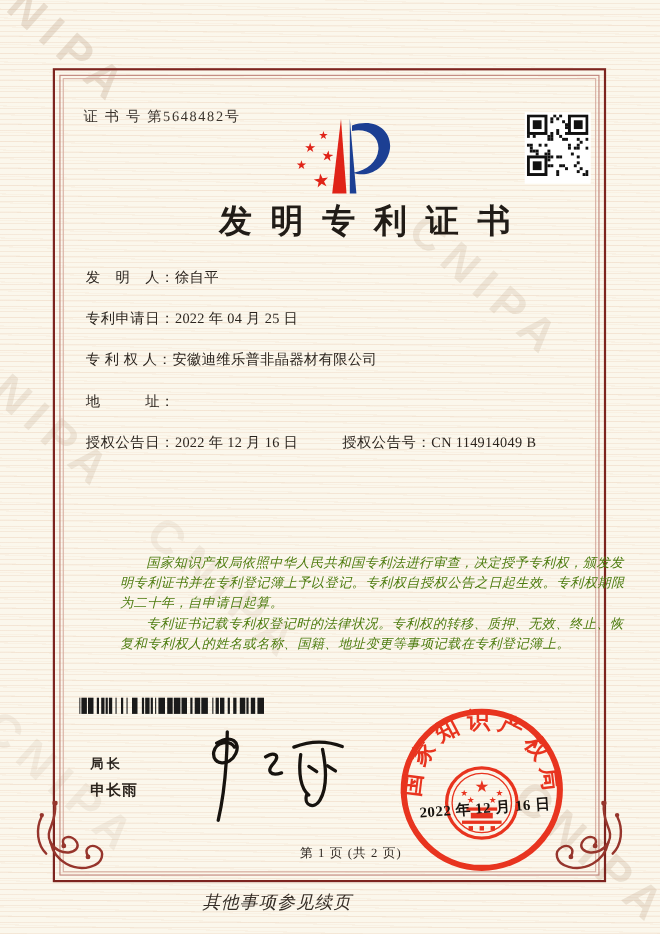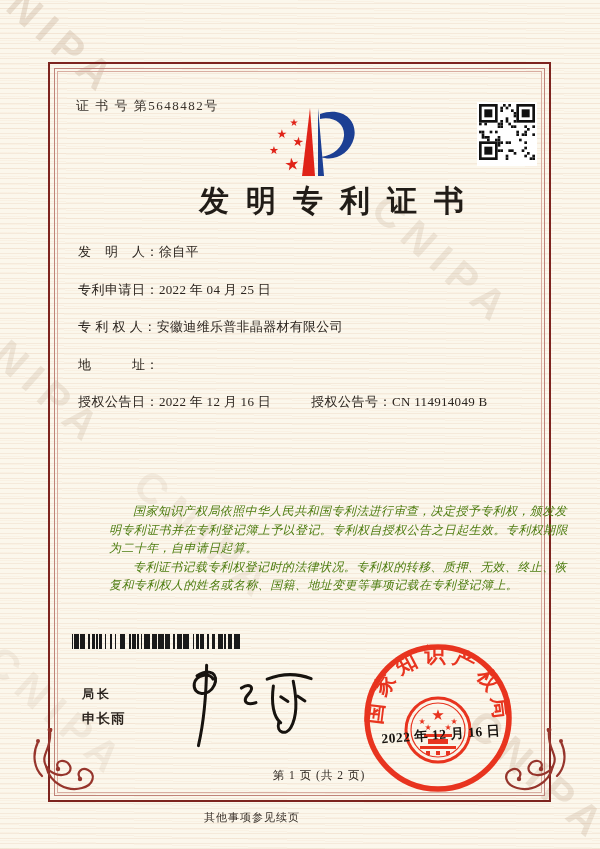--- a/index.html
+++ b/index.html
@@ -86,7 +86,7 @@
   }
   .cont-note{
     position:absolute;left:0;top:810px;width:504px;text-align:center;
-    font-size:11px;letter-spacing:1px;color:#352d26;z-index:4;
+    font-size:16px;font-style:italic;letter-spacing:1px;color:#352d26;z-index:4;
   }
 </style>
 </head>

